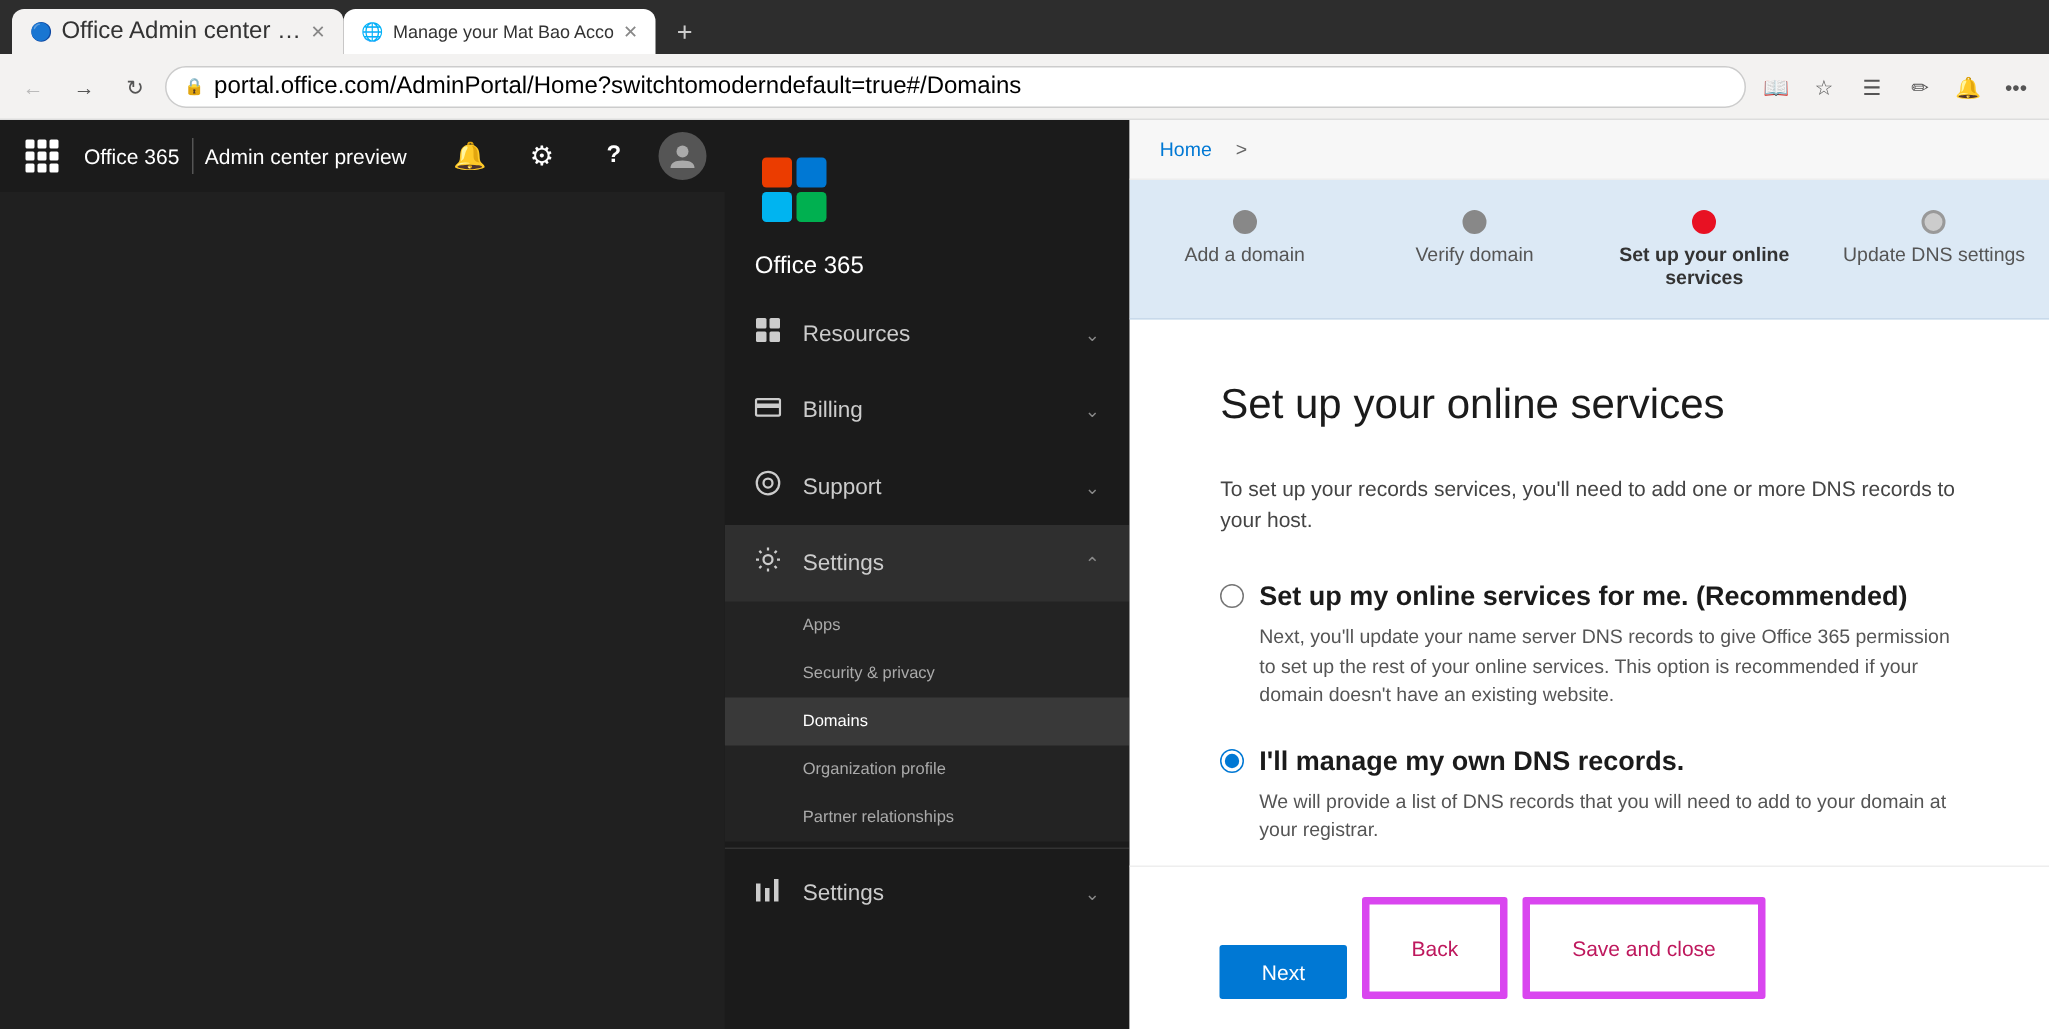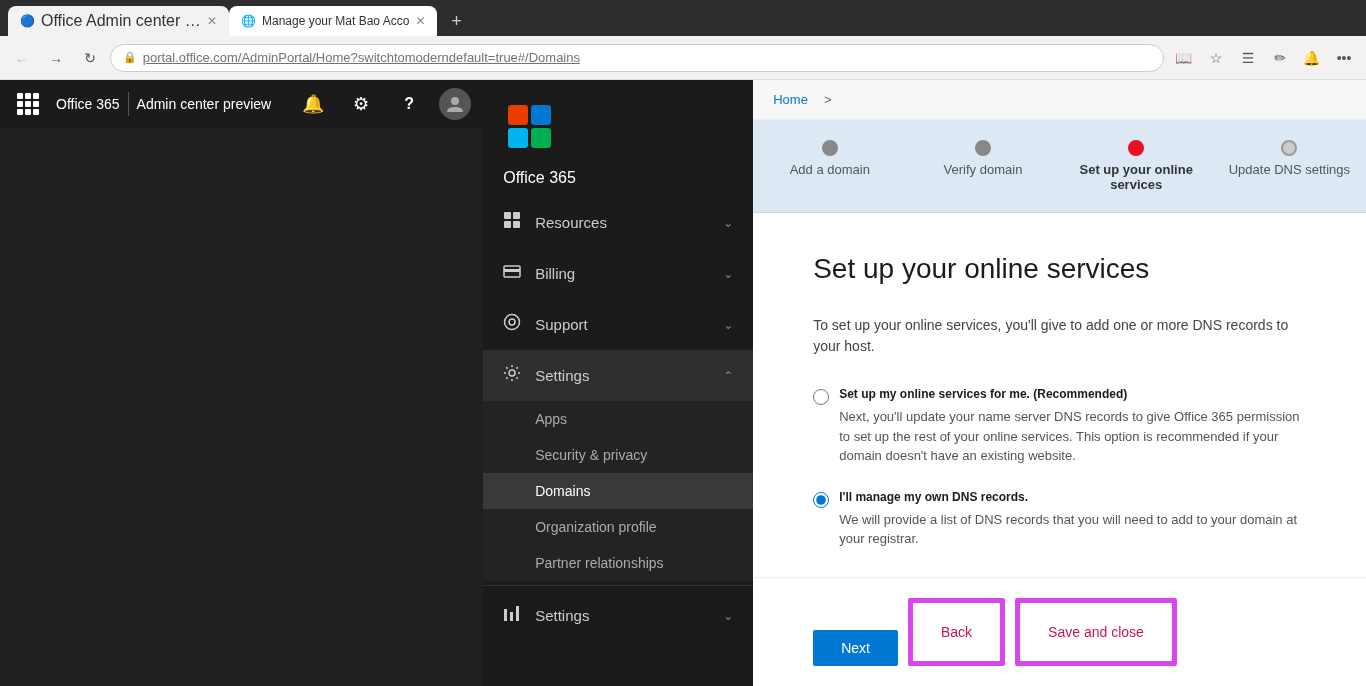--- a/index.html
+++ b/index.html
@@ -107,7 +107,7 @@
     <button class="nav-btn">↻</button>
     <div class="address-bar">
       <span class="address-lock">🔒</span>
-      <span style="font-size:13px;color:#737373;text-decoration:underline;">portal.office.com/AdminPortal/Home?switchtomoderndefault=true#/Domains</span>
+      <span style="font-size:16px;color:#000000;">portal.office.com/AdminPortal/Home?switchtomoderndefault=true#/Domains</span>
     </div>
     <div class="toolbar-actions">
       <button class="toolbar-icon-btn">📖</button>

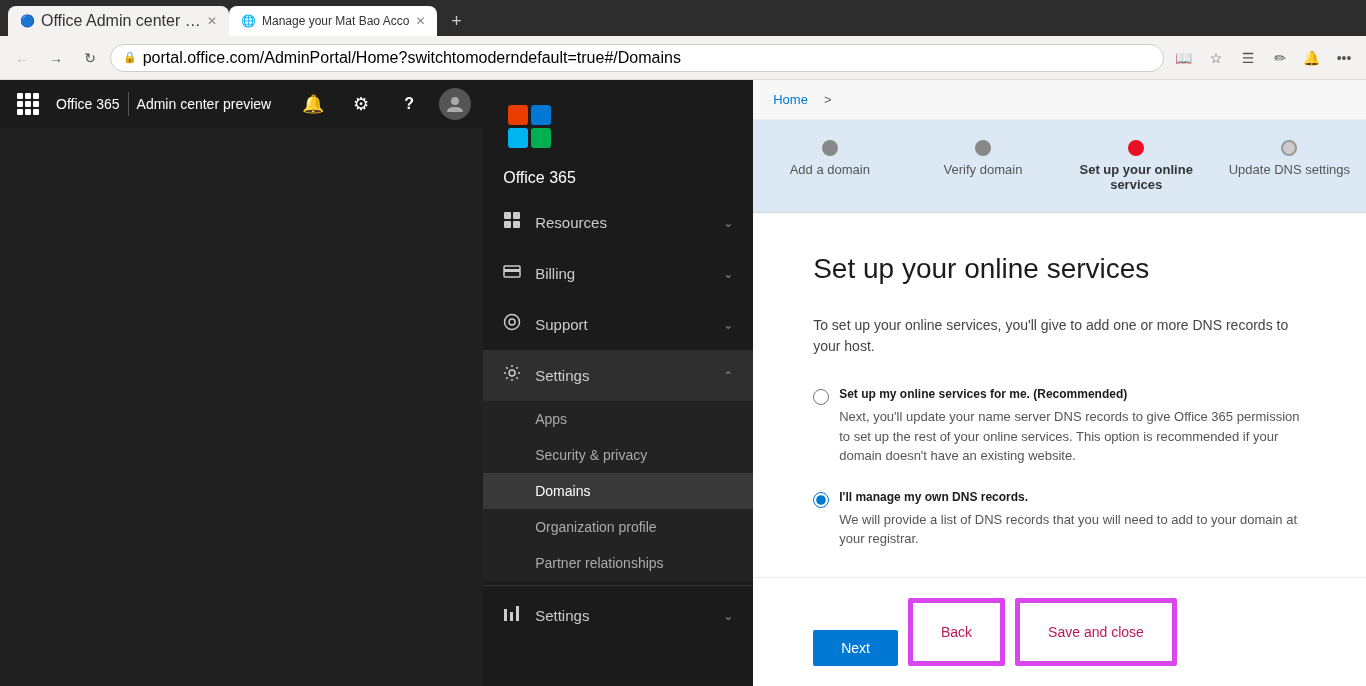--- a/index.html
+++ b/index.html
@@ -284,7 +284,7 @@
 
         <div class="page-content">
           <h1 class="page-title">Set up your online services</h1>
-          <p class="page-description">To set up your online services, you'll give to add one or more DNS records to your host.</p>
+          <p class="page-description">To set up your records services, you'll need to add one or more DNS records to your host.</p>
 
           <div class="radio-option">
             <label class="radio-label">

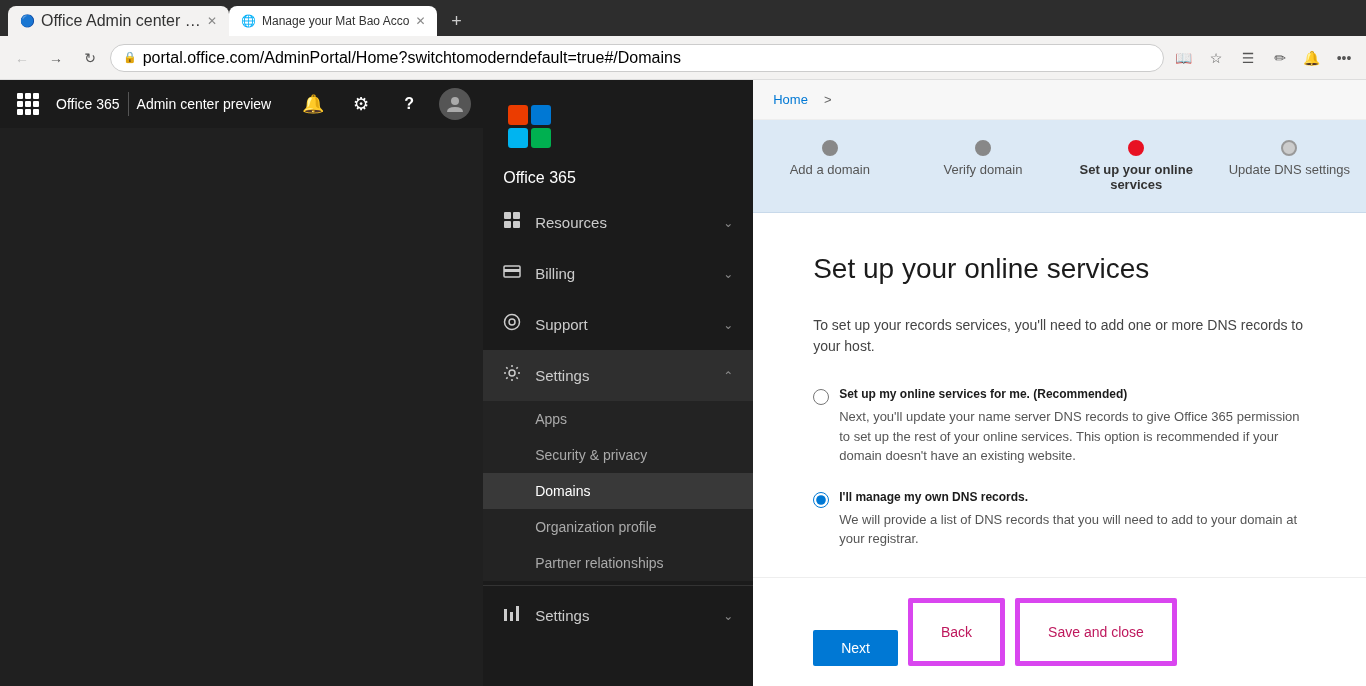--- a/index.html
+++ b/index.html
@@ -74,7 +74,7 @@
     .radio-option { margin-bottom: 24px; }
     .radio-label { display: flex; align-items: flex-start; gap: 10px; cursor: pointer; }
     .radio-input { margin-top: 2px; width: 16px; height: 16px; accent-color: #0078d4; cursor: pointer; flex-shrink: 0; }
-    .radio-title { font-size: 12px; font-weight: 600; color: #1b1b1b; margin-bottom: 6px; }
+    .radio-title { font-size: 18px; font-weight: 600; color: #1b1b1b; margin-bottom: 6px; }
     .radio-description { font-size: 13px; color: #555; line-height: 1.5; padding-left: 26px; }
 
     

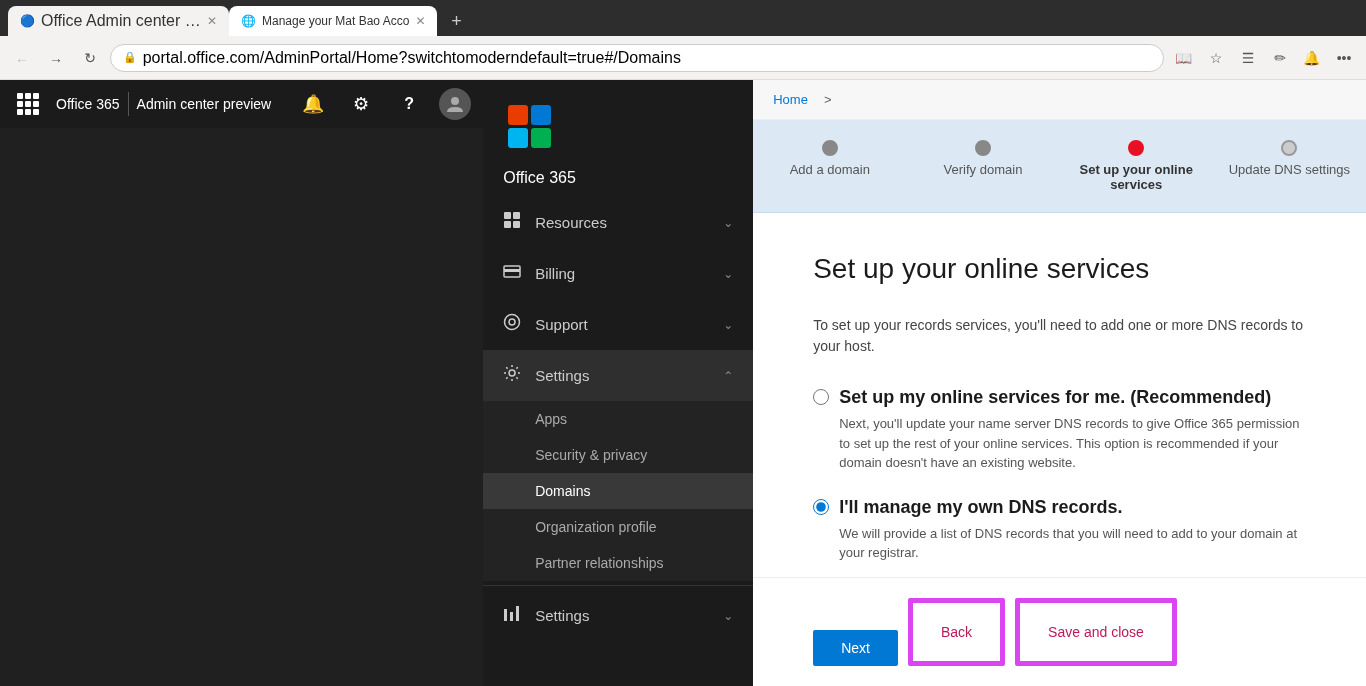--- a/index.html
+++ b/index.html
@@ -44,7 +44,7 @@
     .sidebar-nav-icon { font-size: 18px; color: #ccc; }
     .sidebar-nav-label { font-size: 15px; }
     .sidebar-nav-chevron { font-size: 12px; color: #888; }
-    .sidebar-sub-item { padding: 10px 20px 10px 52px; cursor: pointer; color: #aaa; font-size: 14px; }
+    .sidebar-sub-item { padding: 10px 20px 10px 52px; cursor: pointer; color: #aaa; font-size: 11px; }
     .sidebar-sub-item.active { color: #fff; }
     .sidebar-divider { height: 1px; background: #333; margin: 4px 0; }
     .sidebar-settings-expanded { background: rgba(255,255,255,0.04); }

